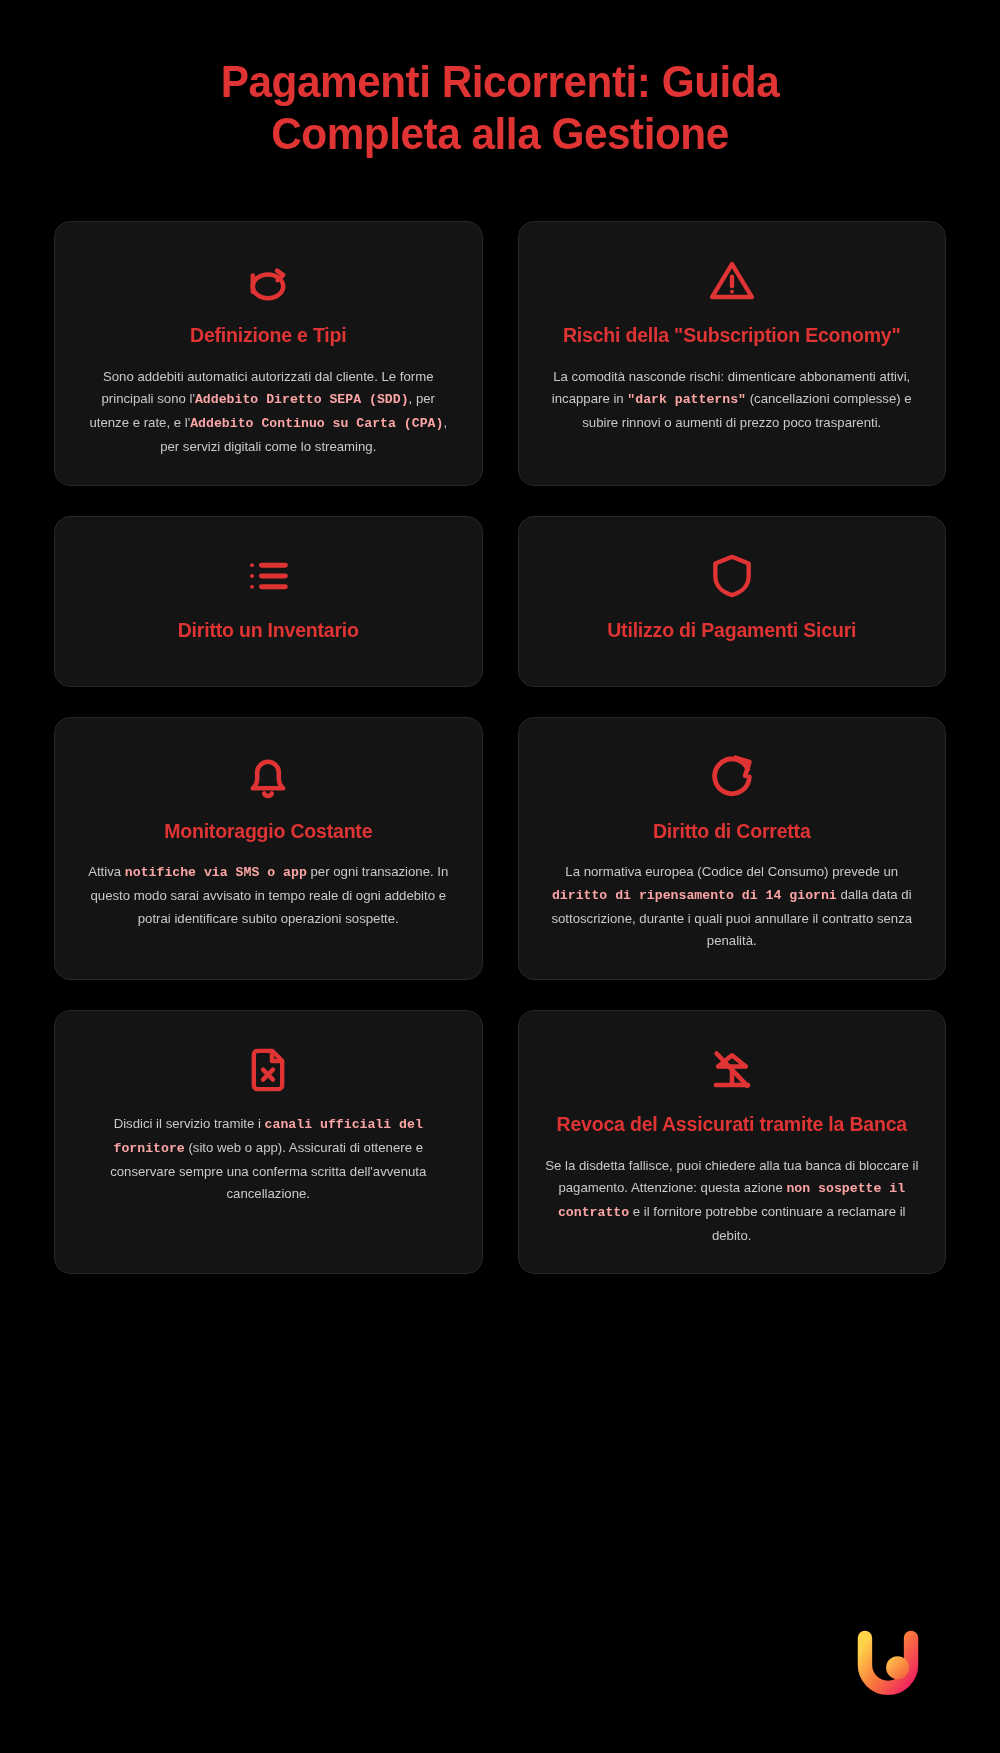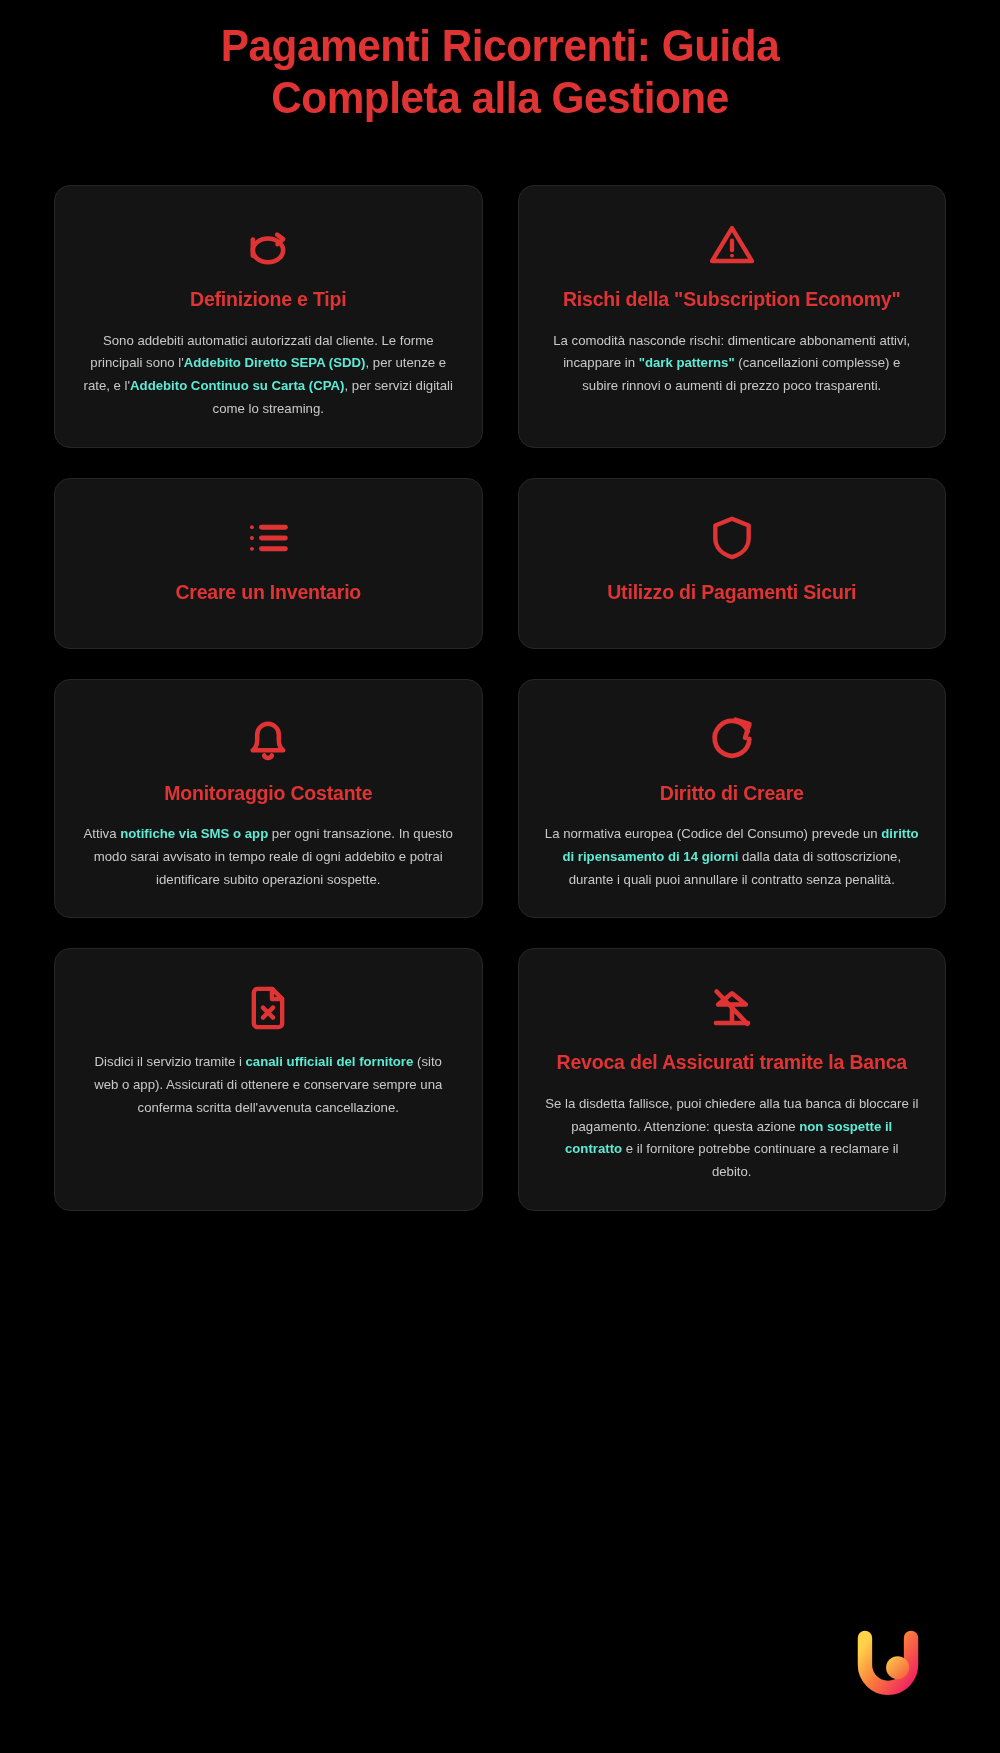--- a/index.html
+++ b/index.html
@@ -22,7 +22,7 @@
 
   
   .title-wrap {
-    padding: 20px 120px 0 120px;
+    padding: 56px 120px 0 120px;
     text-align: center;
   }
   .title {

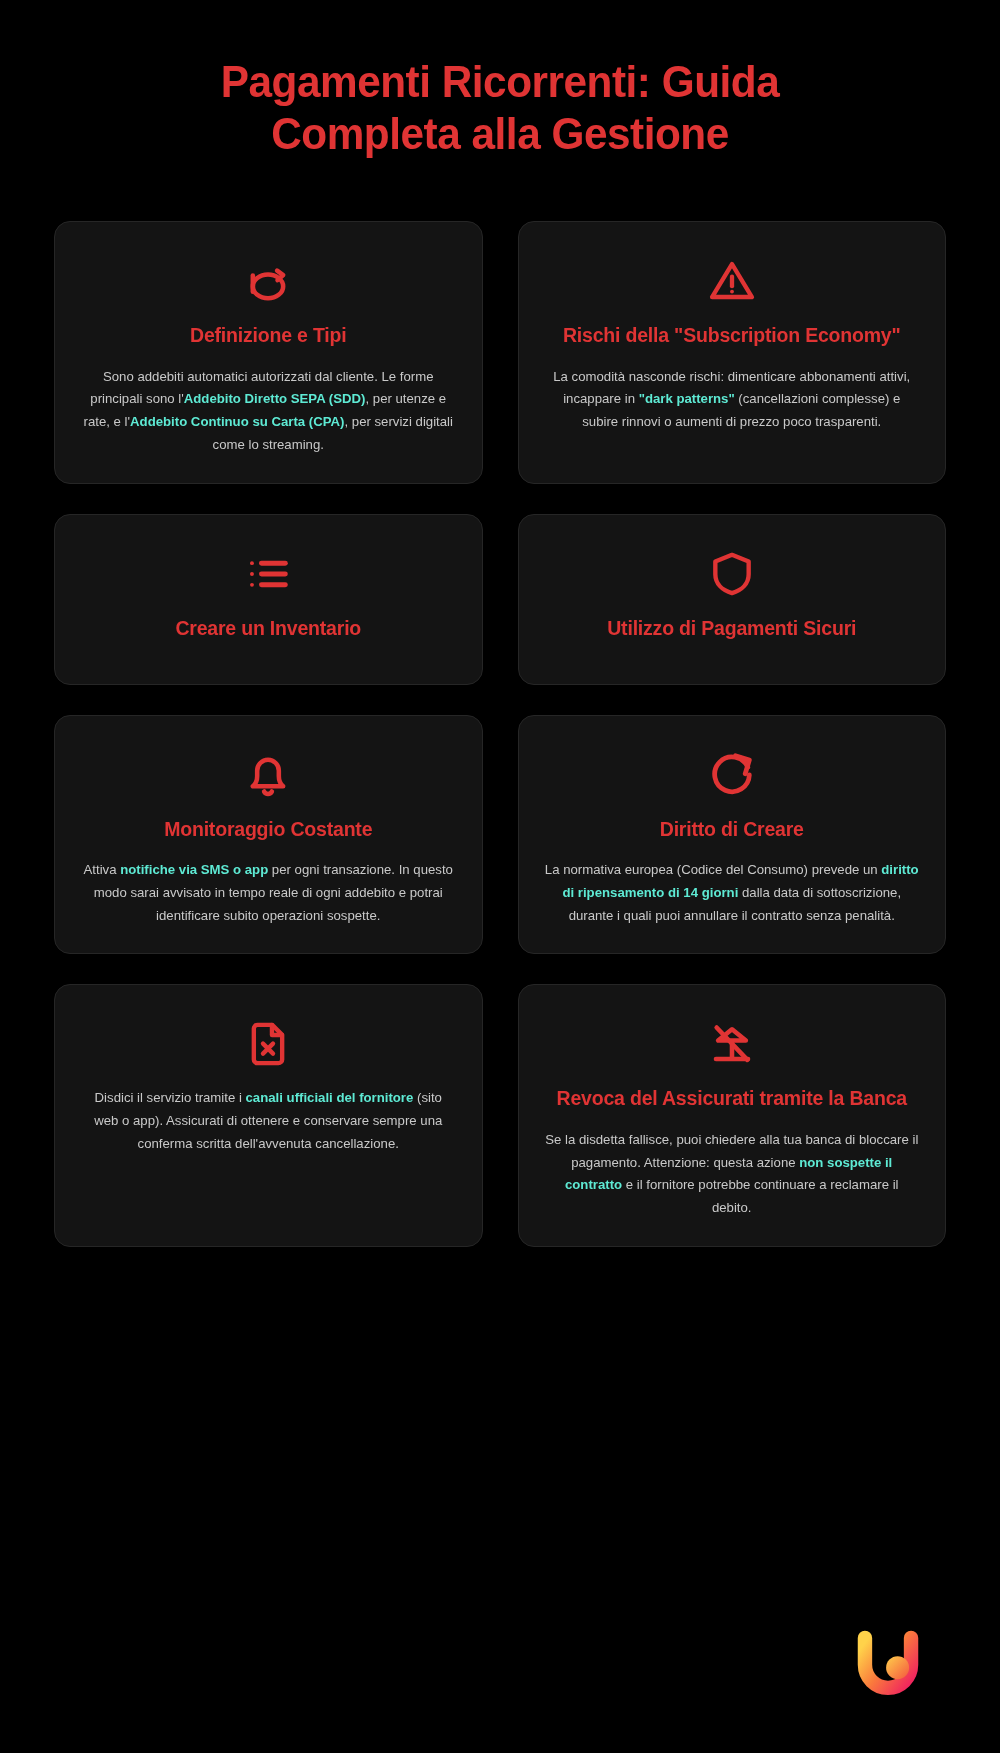--- a/index.html
+++ b/index.html
@@ -81,8 +81,9 @@
     line-height: 1.72;
   }
   .card-body b {
-    color: #5eead4;
+    color: #fca5a5;
     font-weight: 700;
+    font-family: Liberation Mono, monospace;
   }
 
   

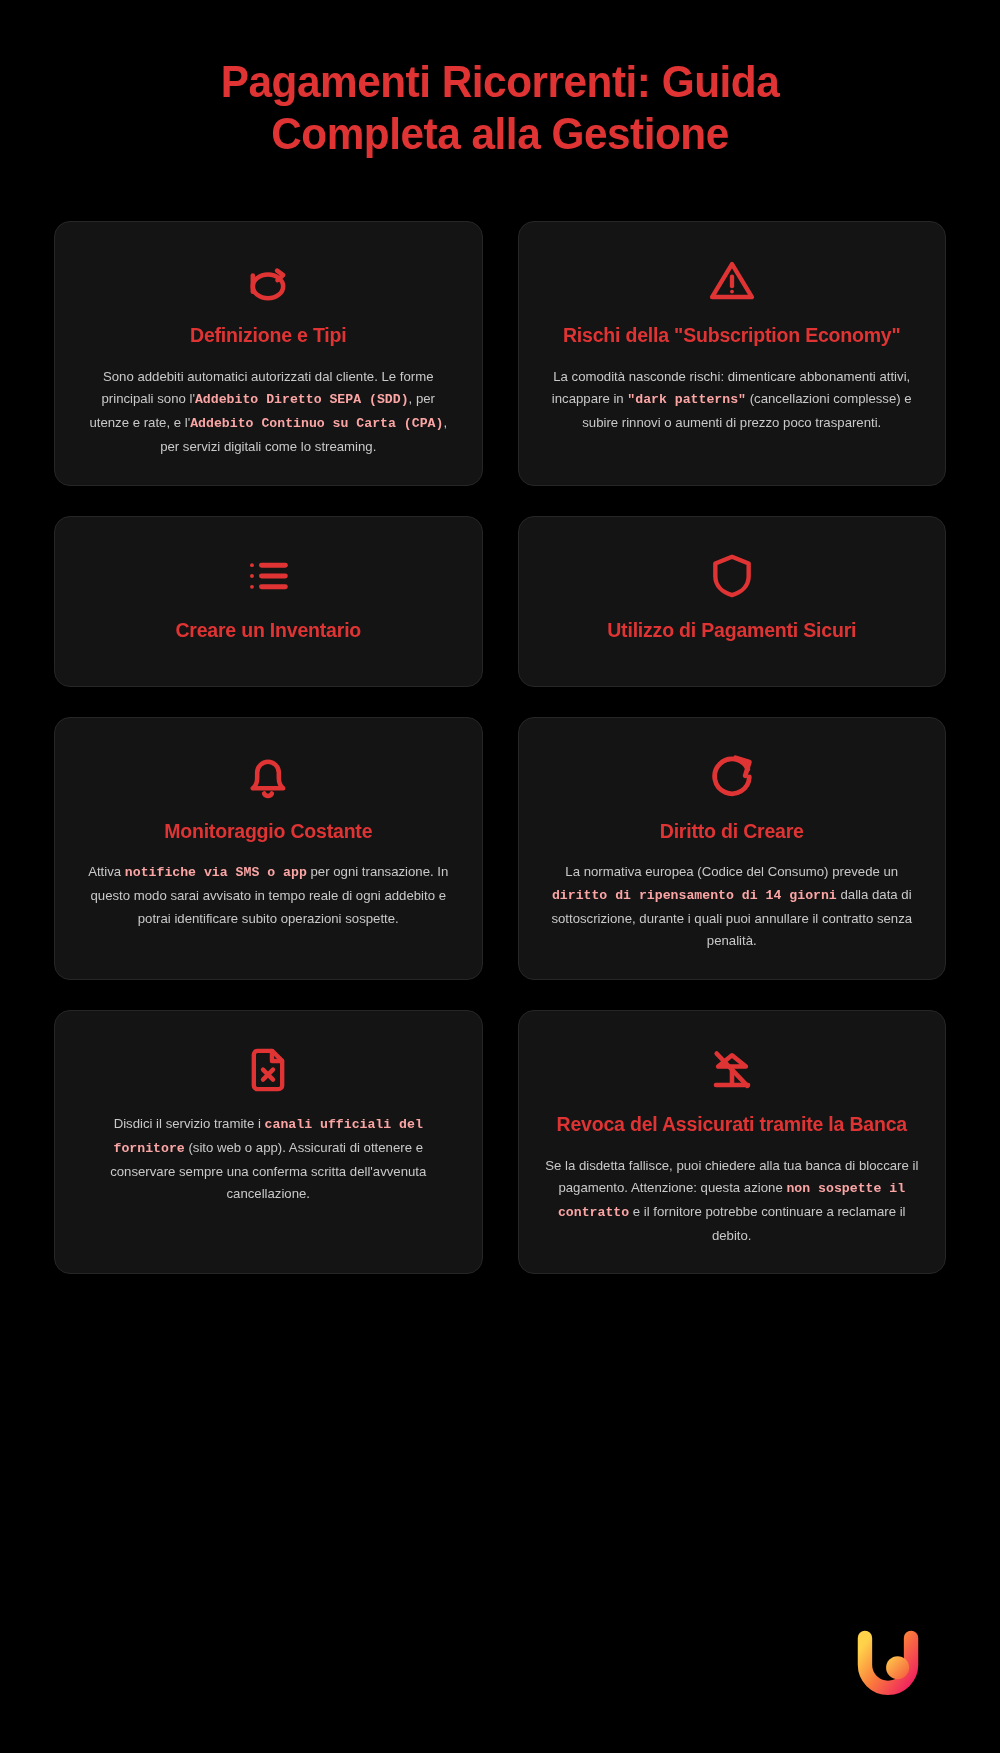--- a/index.html
+++ b/index.html
@@ -142,7 +142,7 @@
           <circle cx="4.6" cy="17" r="0.9" fill="#e03434" stroke="none"></circle>
         </svg>
       </div>
-      <div class="card-title">Creare un Inventario</div>
+      <div class="card-title">Diritto un Inventario</div>
     </div>
 
     <div class="card">

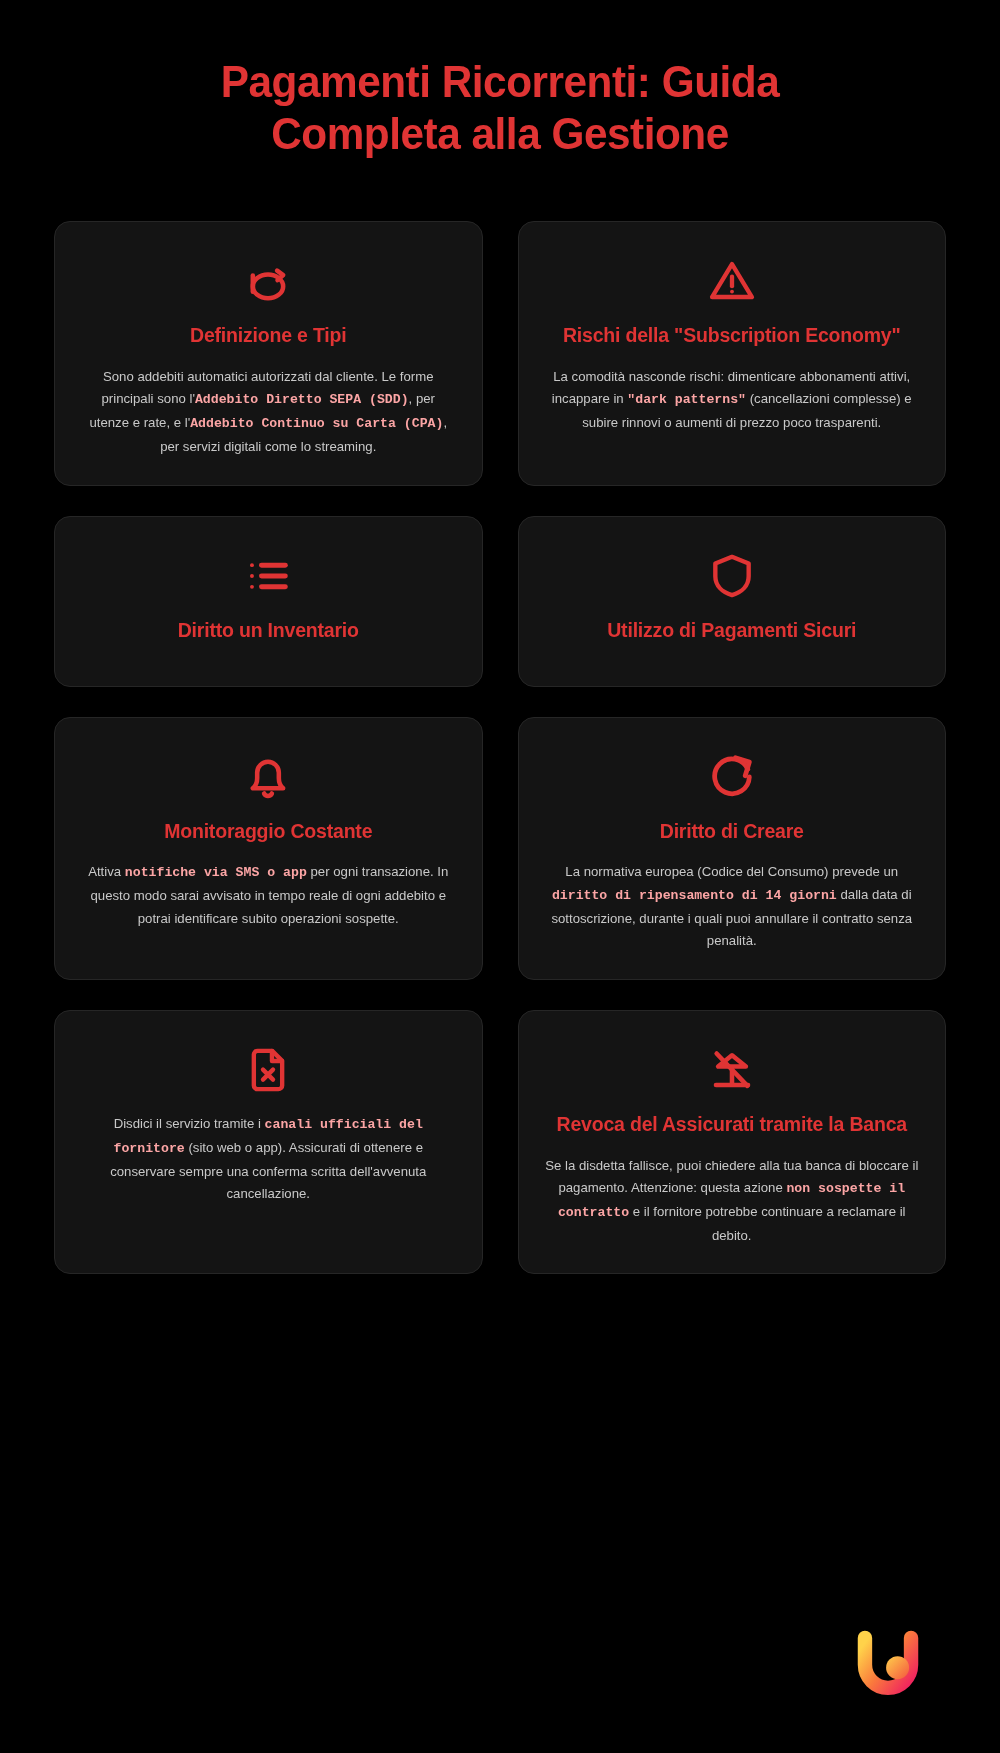--- a/index.html
+++ b/index.html
@@ -172,7 +172,7 @@
           <polyline points="13.6 3.1 20 5.1 18.1 11.4"></polyline>
         </svg>
       </div>
-      <div class="card-title">Diritto di Creare</div>
+      <div class="card-title">Diritto di Corretta</div>
       <div class="card-body">La normativa europea (Codice del Consumo) prevede un <b>diritto di ripensamento di 14 giorni</b> dalla data di sottoscrizione, durante i quali puoi annullare il contratto senza penalità.</div>
     </div>
 

